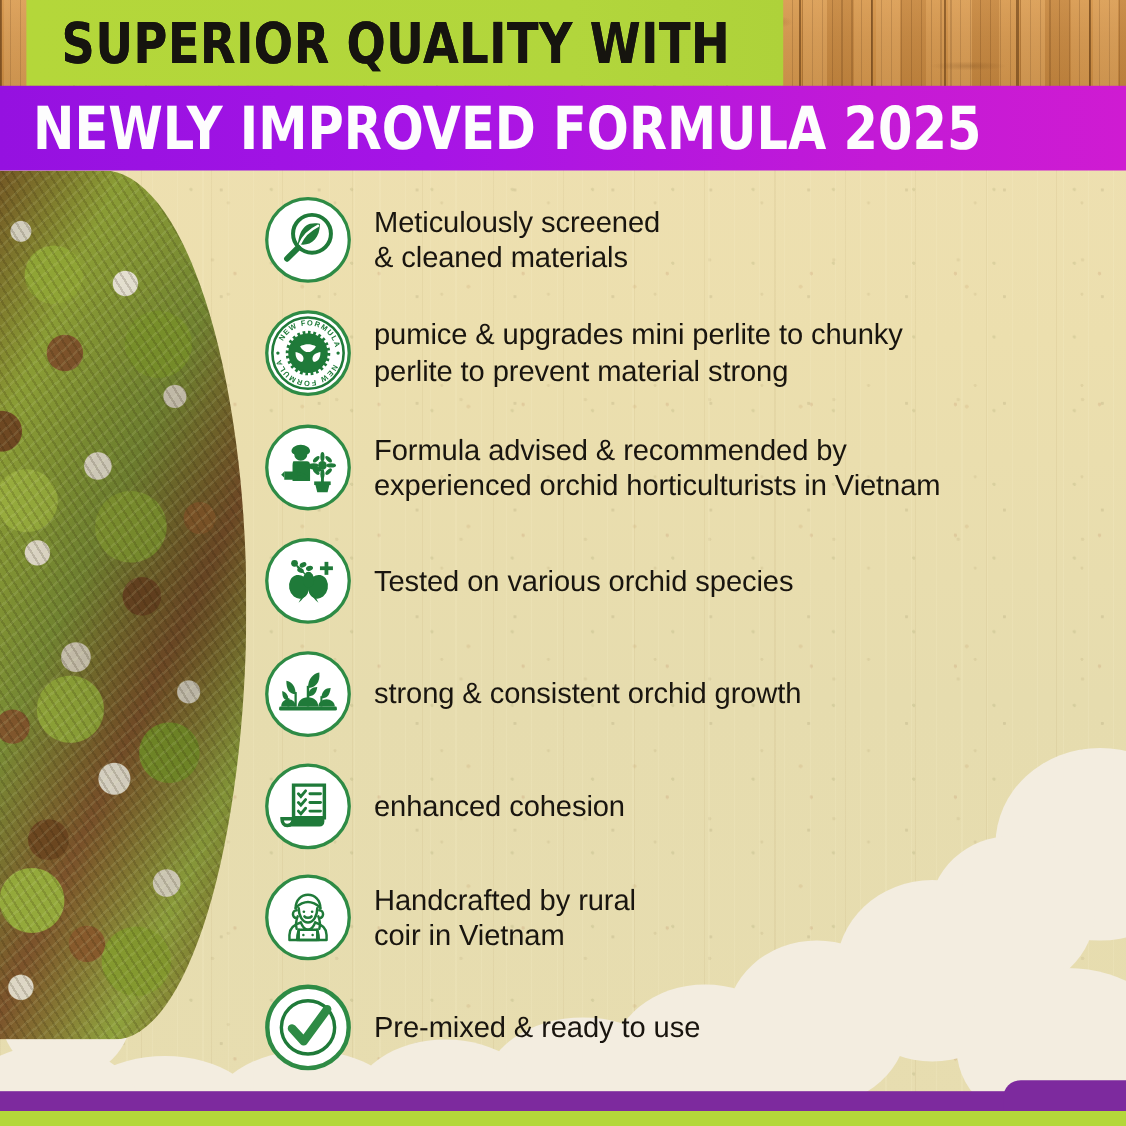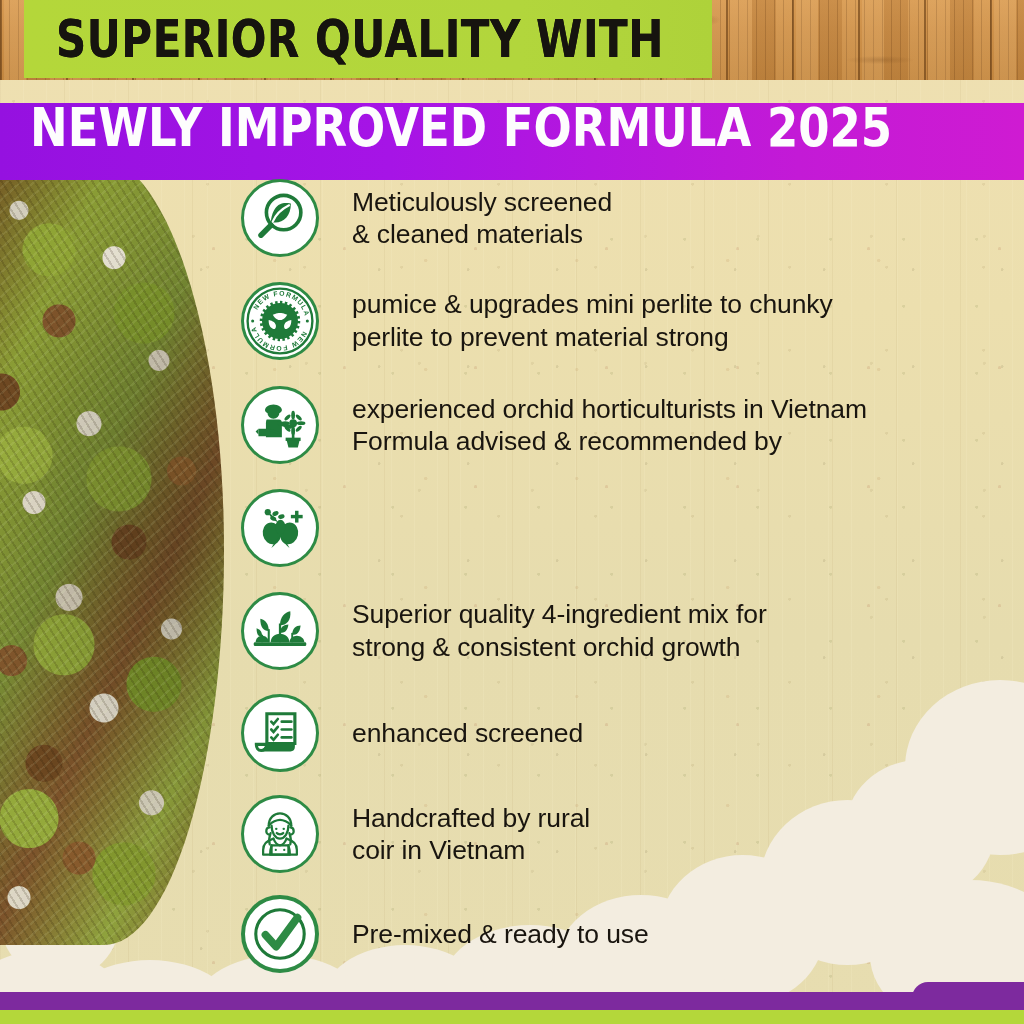--- a/index.html
+++ b/index.html
@@ -74,7 +74,7 @@
   .band-purple{
     position:absolute;left:0;top:78px;width:1024px;height:77px;
     background:linear-gradient(90deg,#9511e0 0%,#a614e6 38%,#c31ad6 78%,#cf1bd2 100%);
-    display:flex;margin-top:25px;
+    display:flex;align-items:center;
   }
   .band-purple .txt{
     margin-left:30px;

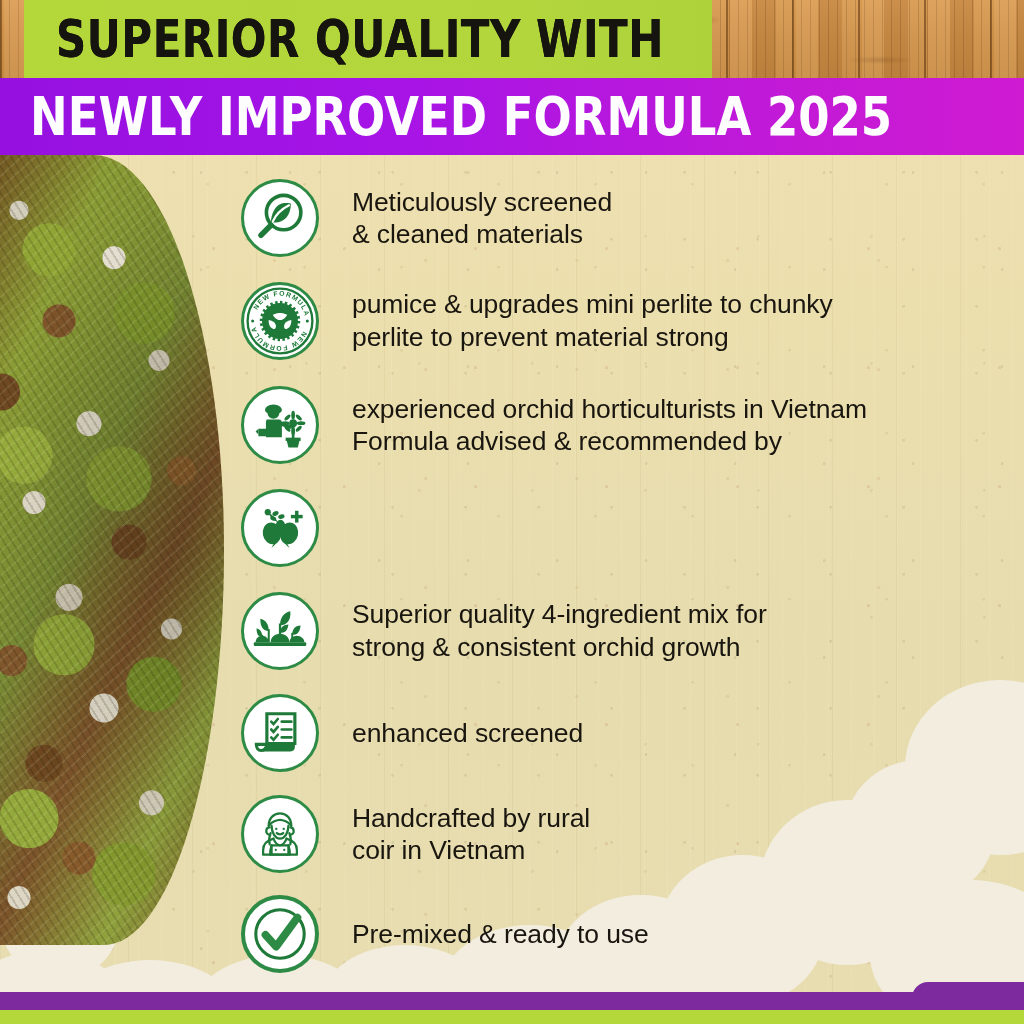--- a/index.html
+++ b/index.html
@@ -152,7 +152,7 @@
   .ico svg{display:block;}
 
   .ftxt{
-    margin-left:30px;
+    margin-left:18px;
     color:#19150f;
     font-size:26.5px;
     line-height:1.22;

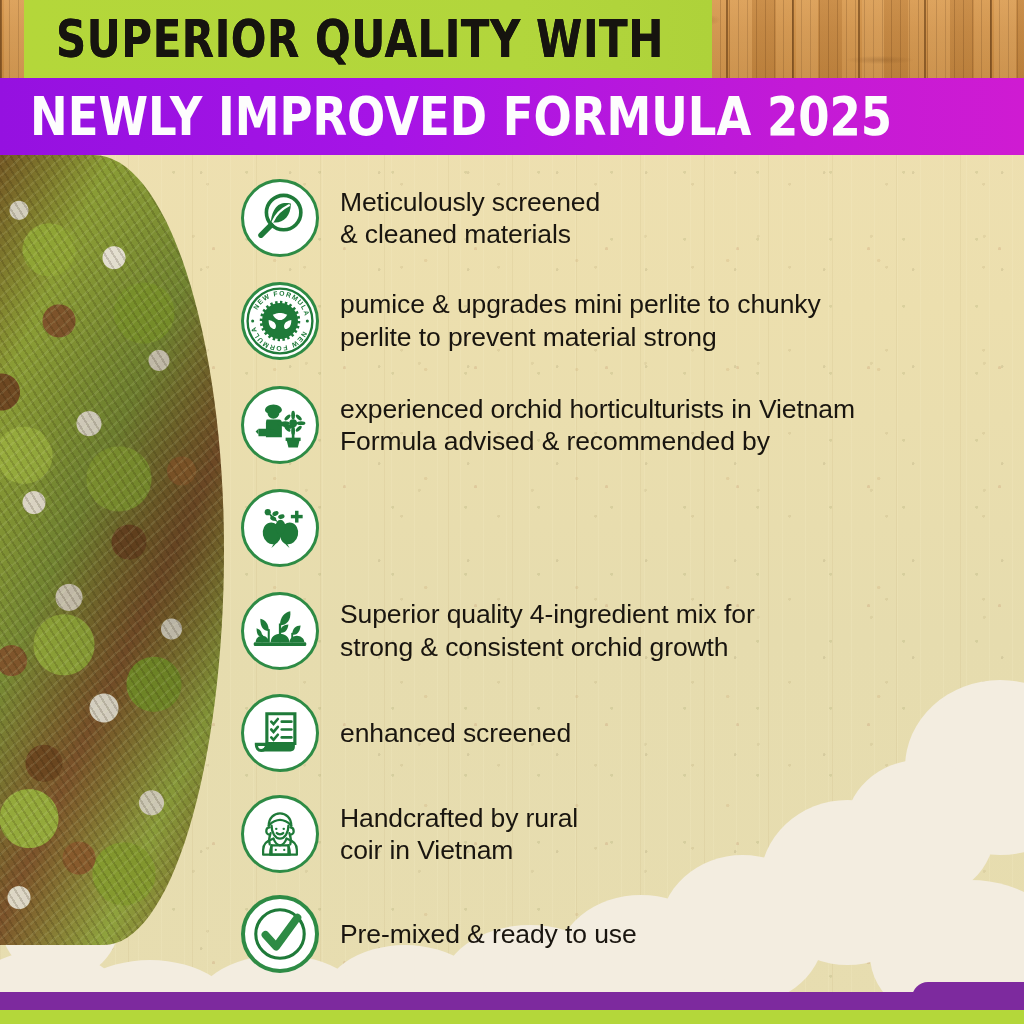--- a/index.html
+++ b/index.html
@@ -289,8 +289,8 @@
         </div>
       </div>
       <div class="ftxt">
+        <div>Formula advised &amp; recommended by</div>
         <div>experienced orchid horticulturists in Vietnam</div>
-        <div>Formula advised &amp; recommended by</div>
       </div>
     </div>
 

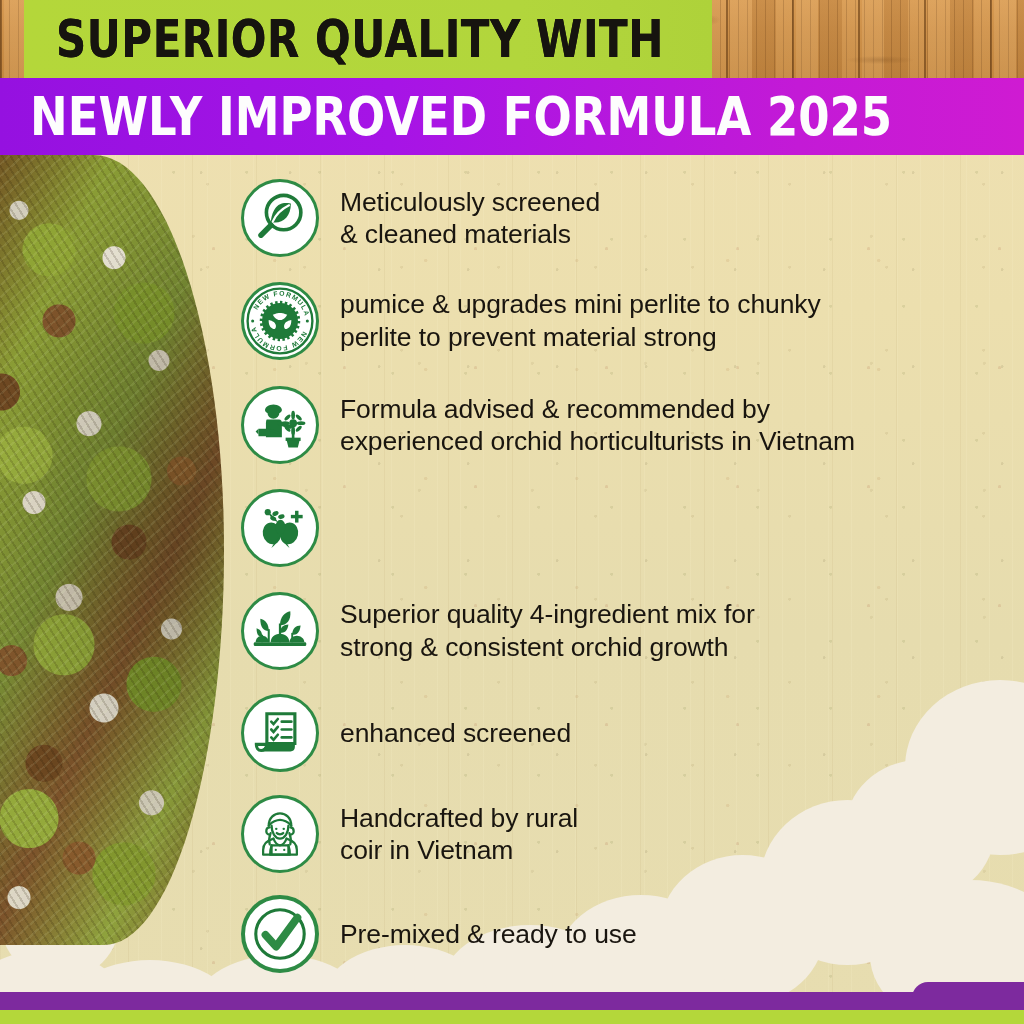--- a/index.html
+++ b/index.html
@@ -317,6 +317,9 @@
           </svg>
         </div>
       </div>
+      <div class="ftxt">
+        <div>Tested on various orchid species</div>
+      </div>
     </div>
 
     <div class="feature" style="height:103px;">

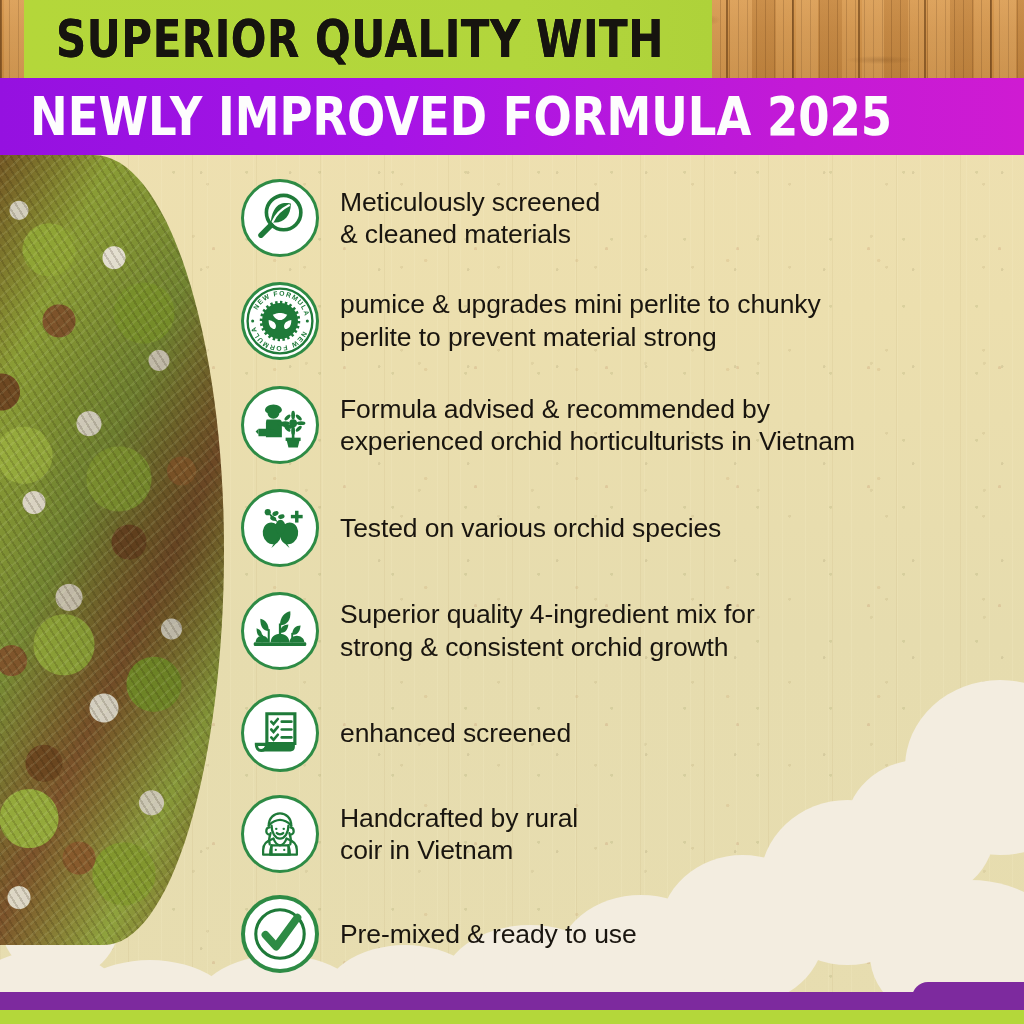--- a/index.html
+++ b/index.html
@@ -345,7 +345,6 @@
         </div>
       </div>
       <div class="ftxt">
-        <div>Superior quality 4-ingredient mix for</div>
         <div>strong &amp; consistent orchid growth</div>
       </div>
     </div>

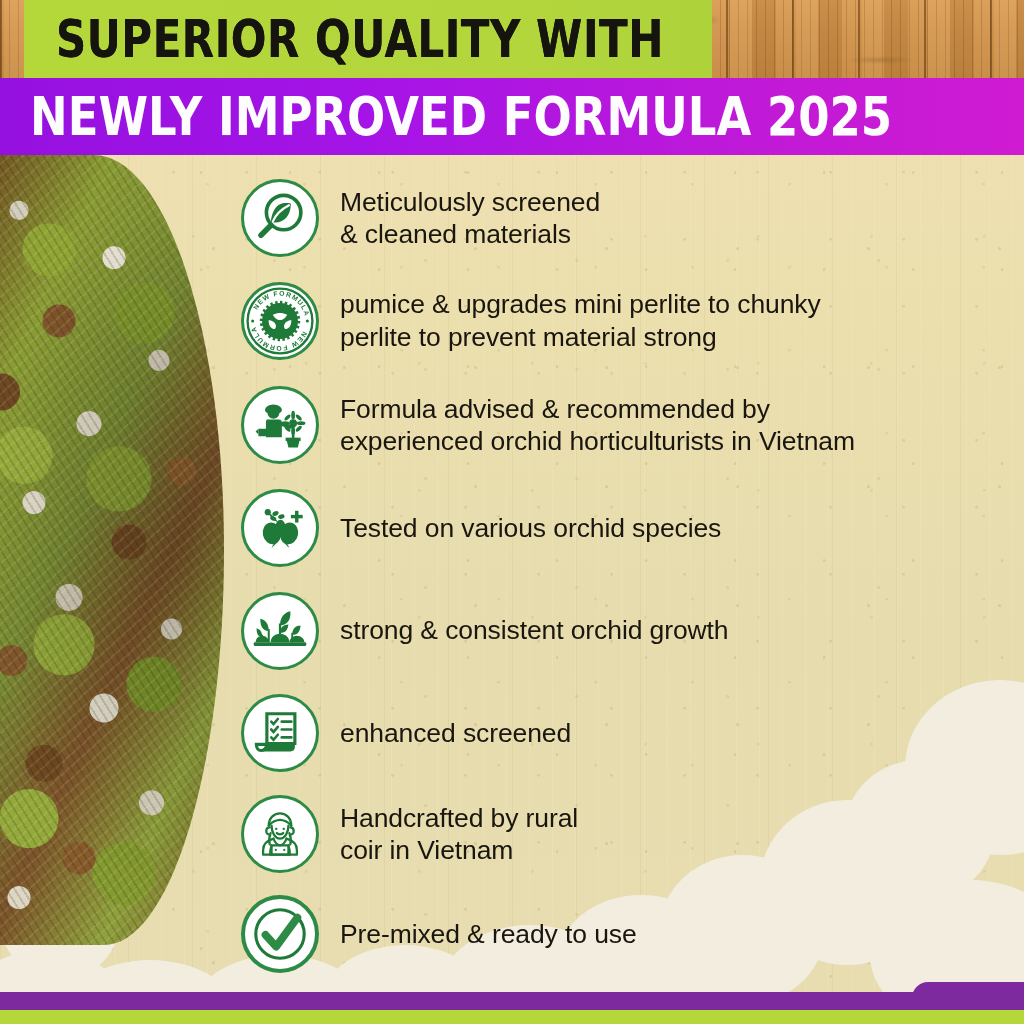--- a/index.html
+++ b/index.html
@@ -370,7 +370,7 @@
         </div>
       </div>
       <div class="ftxt">
-        <div>enhanced screened</div>
+        <div>enhanced cohesion</div>
       </div>
     </div>
 

